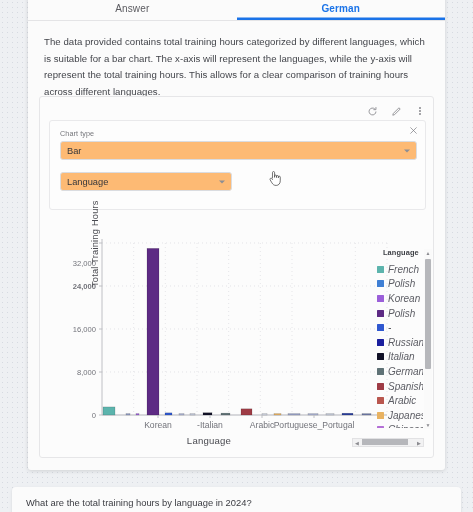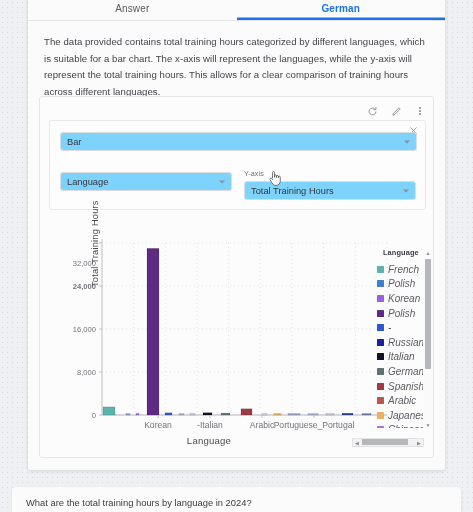--- a/index.html
+++ b/index.html
@@ -358,6 +358,7 @@
       </div>
 
       <div class="row-charttype">
+        <div class="field-label">Chart type</div>
         <div class="select">
           <span>Bar</span>
           <span class="caret"></span>

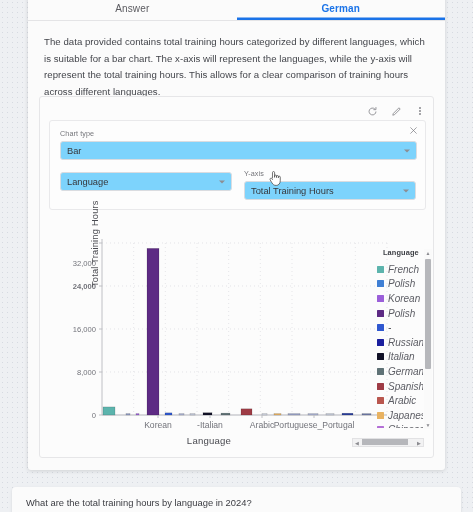--- a/index.html
+++ b/index.html
@@ -117,7 +117,7 @@
     height: 19px;
     border: 1px solid #dadce0;
     border-radius: 3px;
-    background: #7dd3fc;
+    background: #fdba74;
     display: flex;
     align-items: center;
     padding: 0 6px;

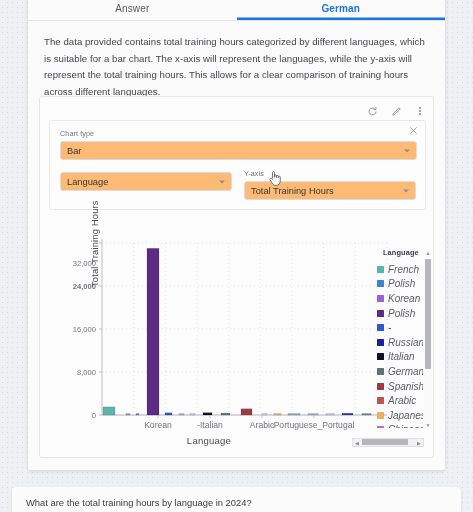--- a/index.html
+++ b/index.html
@@ -369,13 +369,6 @@
         <div class="axis-col">
           <div class="select">
             <span>Language</span>
-            <span class="caret"></span>
-          </div>
-        </div>
-        <div class="axis-col">
-          <div class="field-label">Y-axis</div>
-          <div class="select">
-            <span>Total Training Hours</span>
             <span class="caret"></span>
           </div>
         </div>

